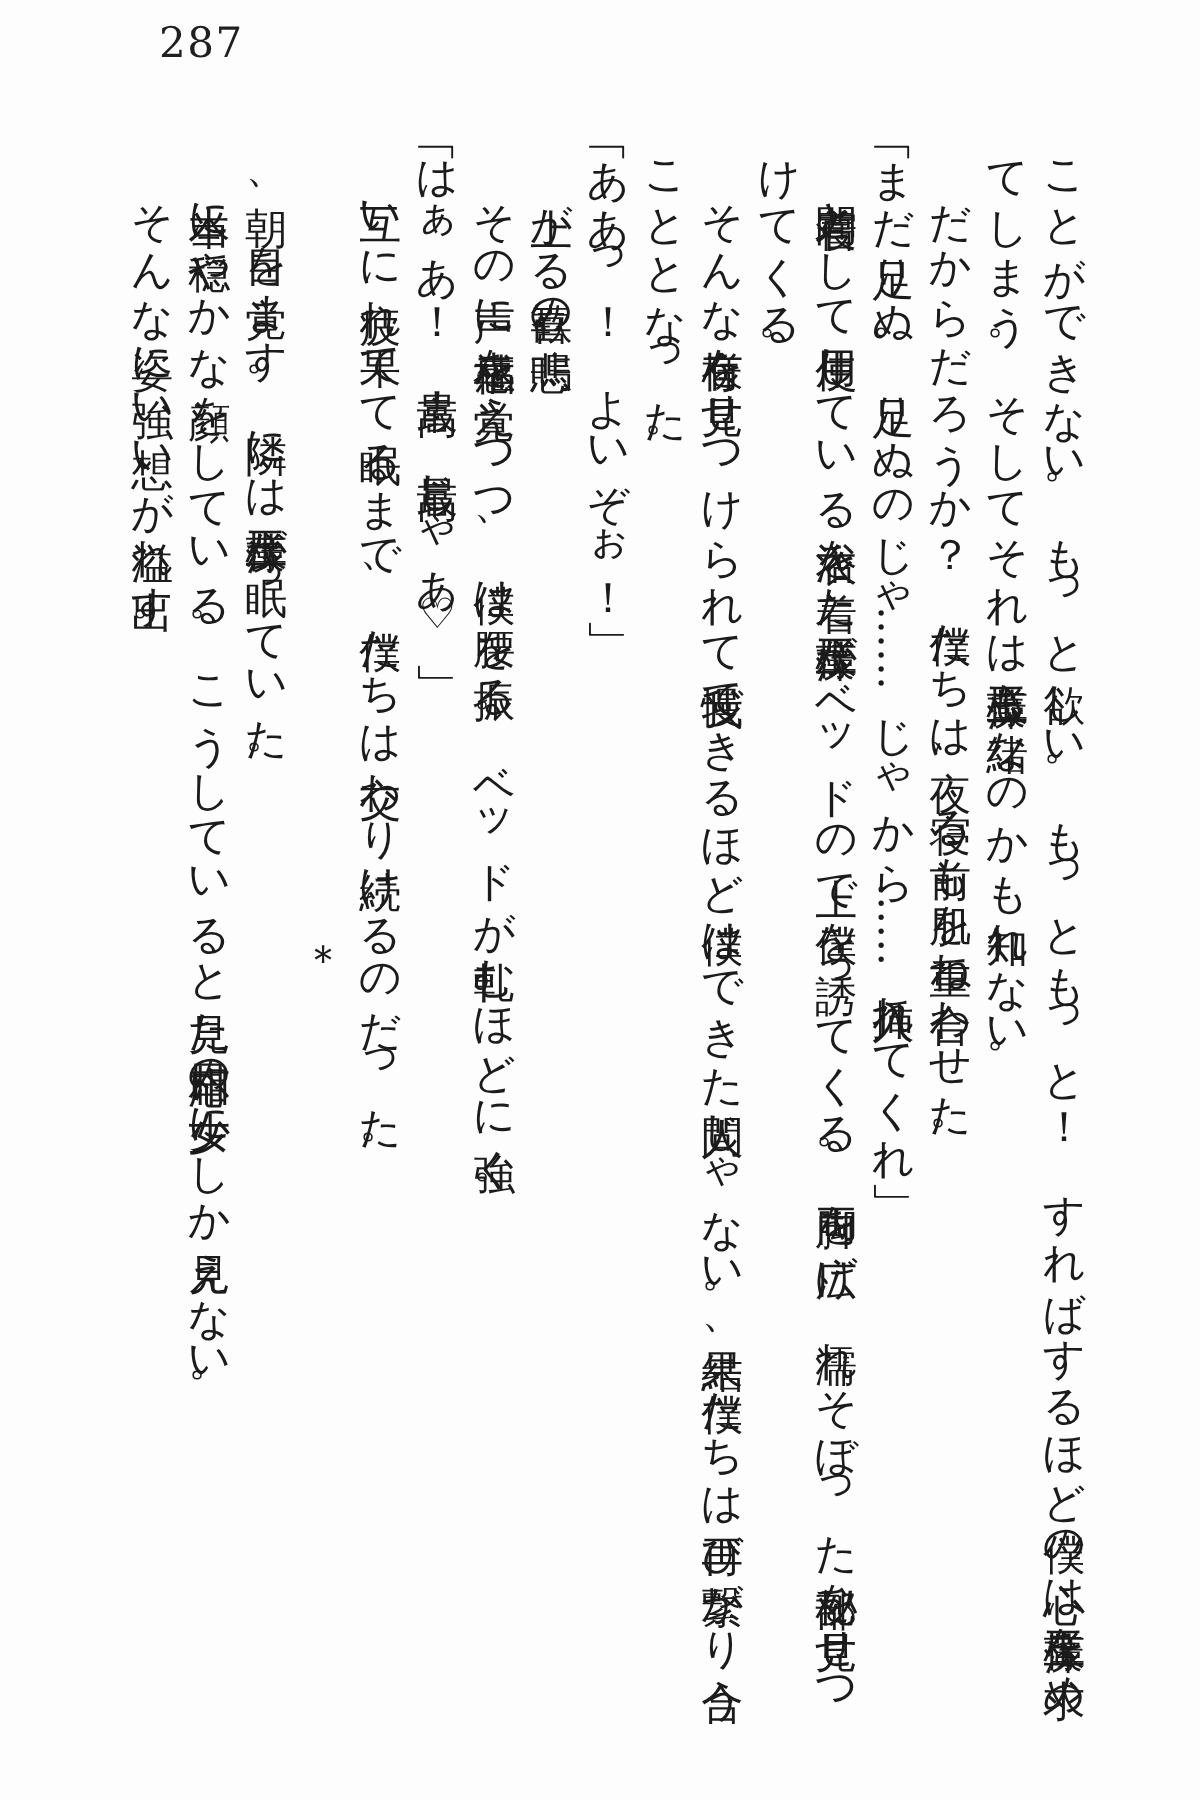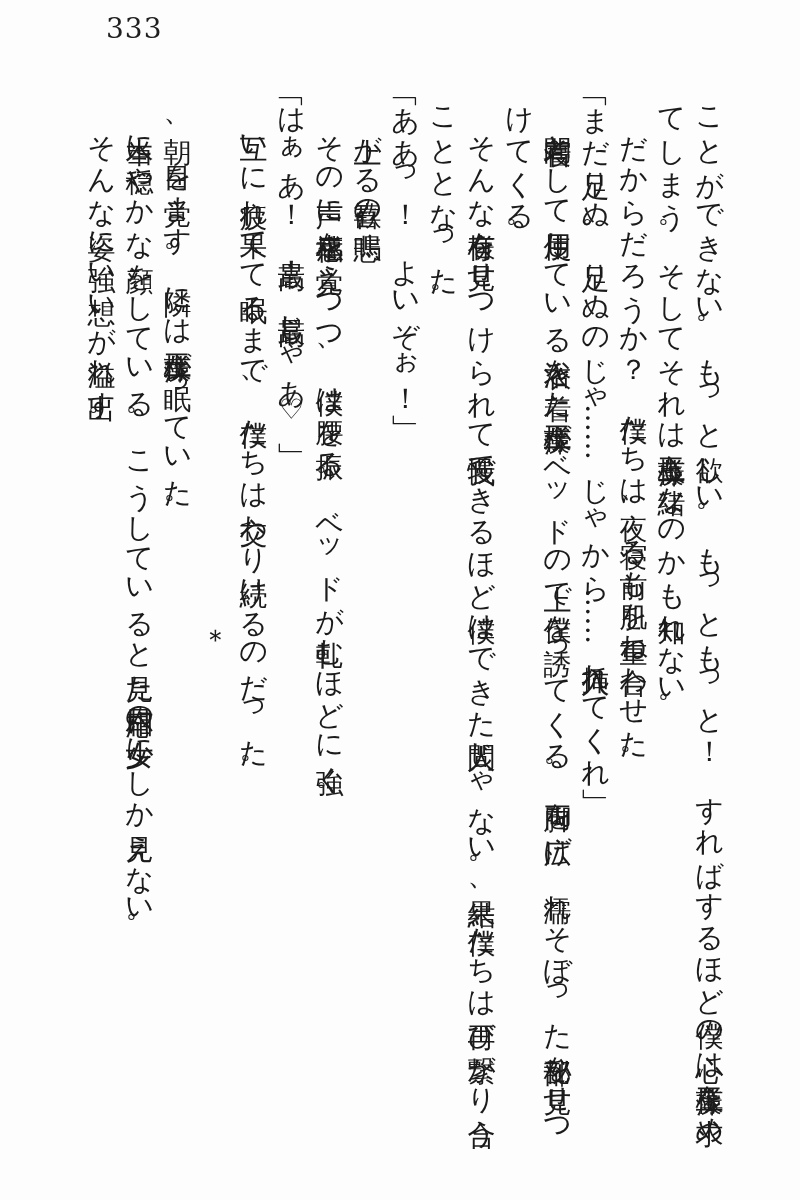--- a/index.html
+++ b/index.html
@@ -51,7 +51,7 @@
 <body>
 
 <div class="page">
-  <div class="page-number">333</div>
+  <div class="page-number">287</div>
 
   <div class="text-area">
     <p class="para">ことができない。もっと欲しい。もっともっと！　すればするほど僕の心は玉藻様を求めてしまう。そしてそれは玉藻様も一緒なのかも知れない。</p>

